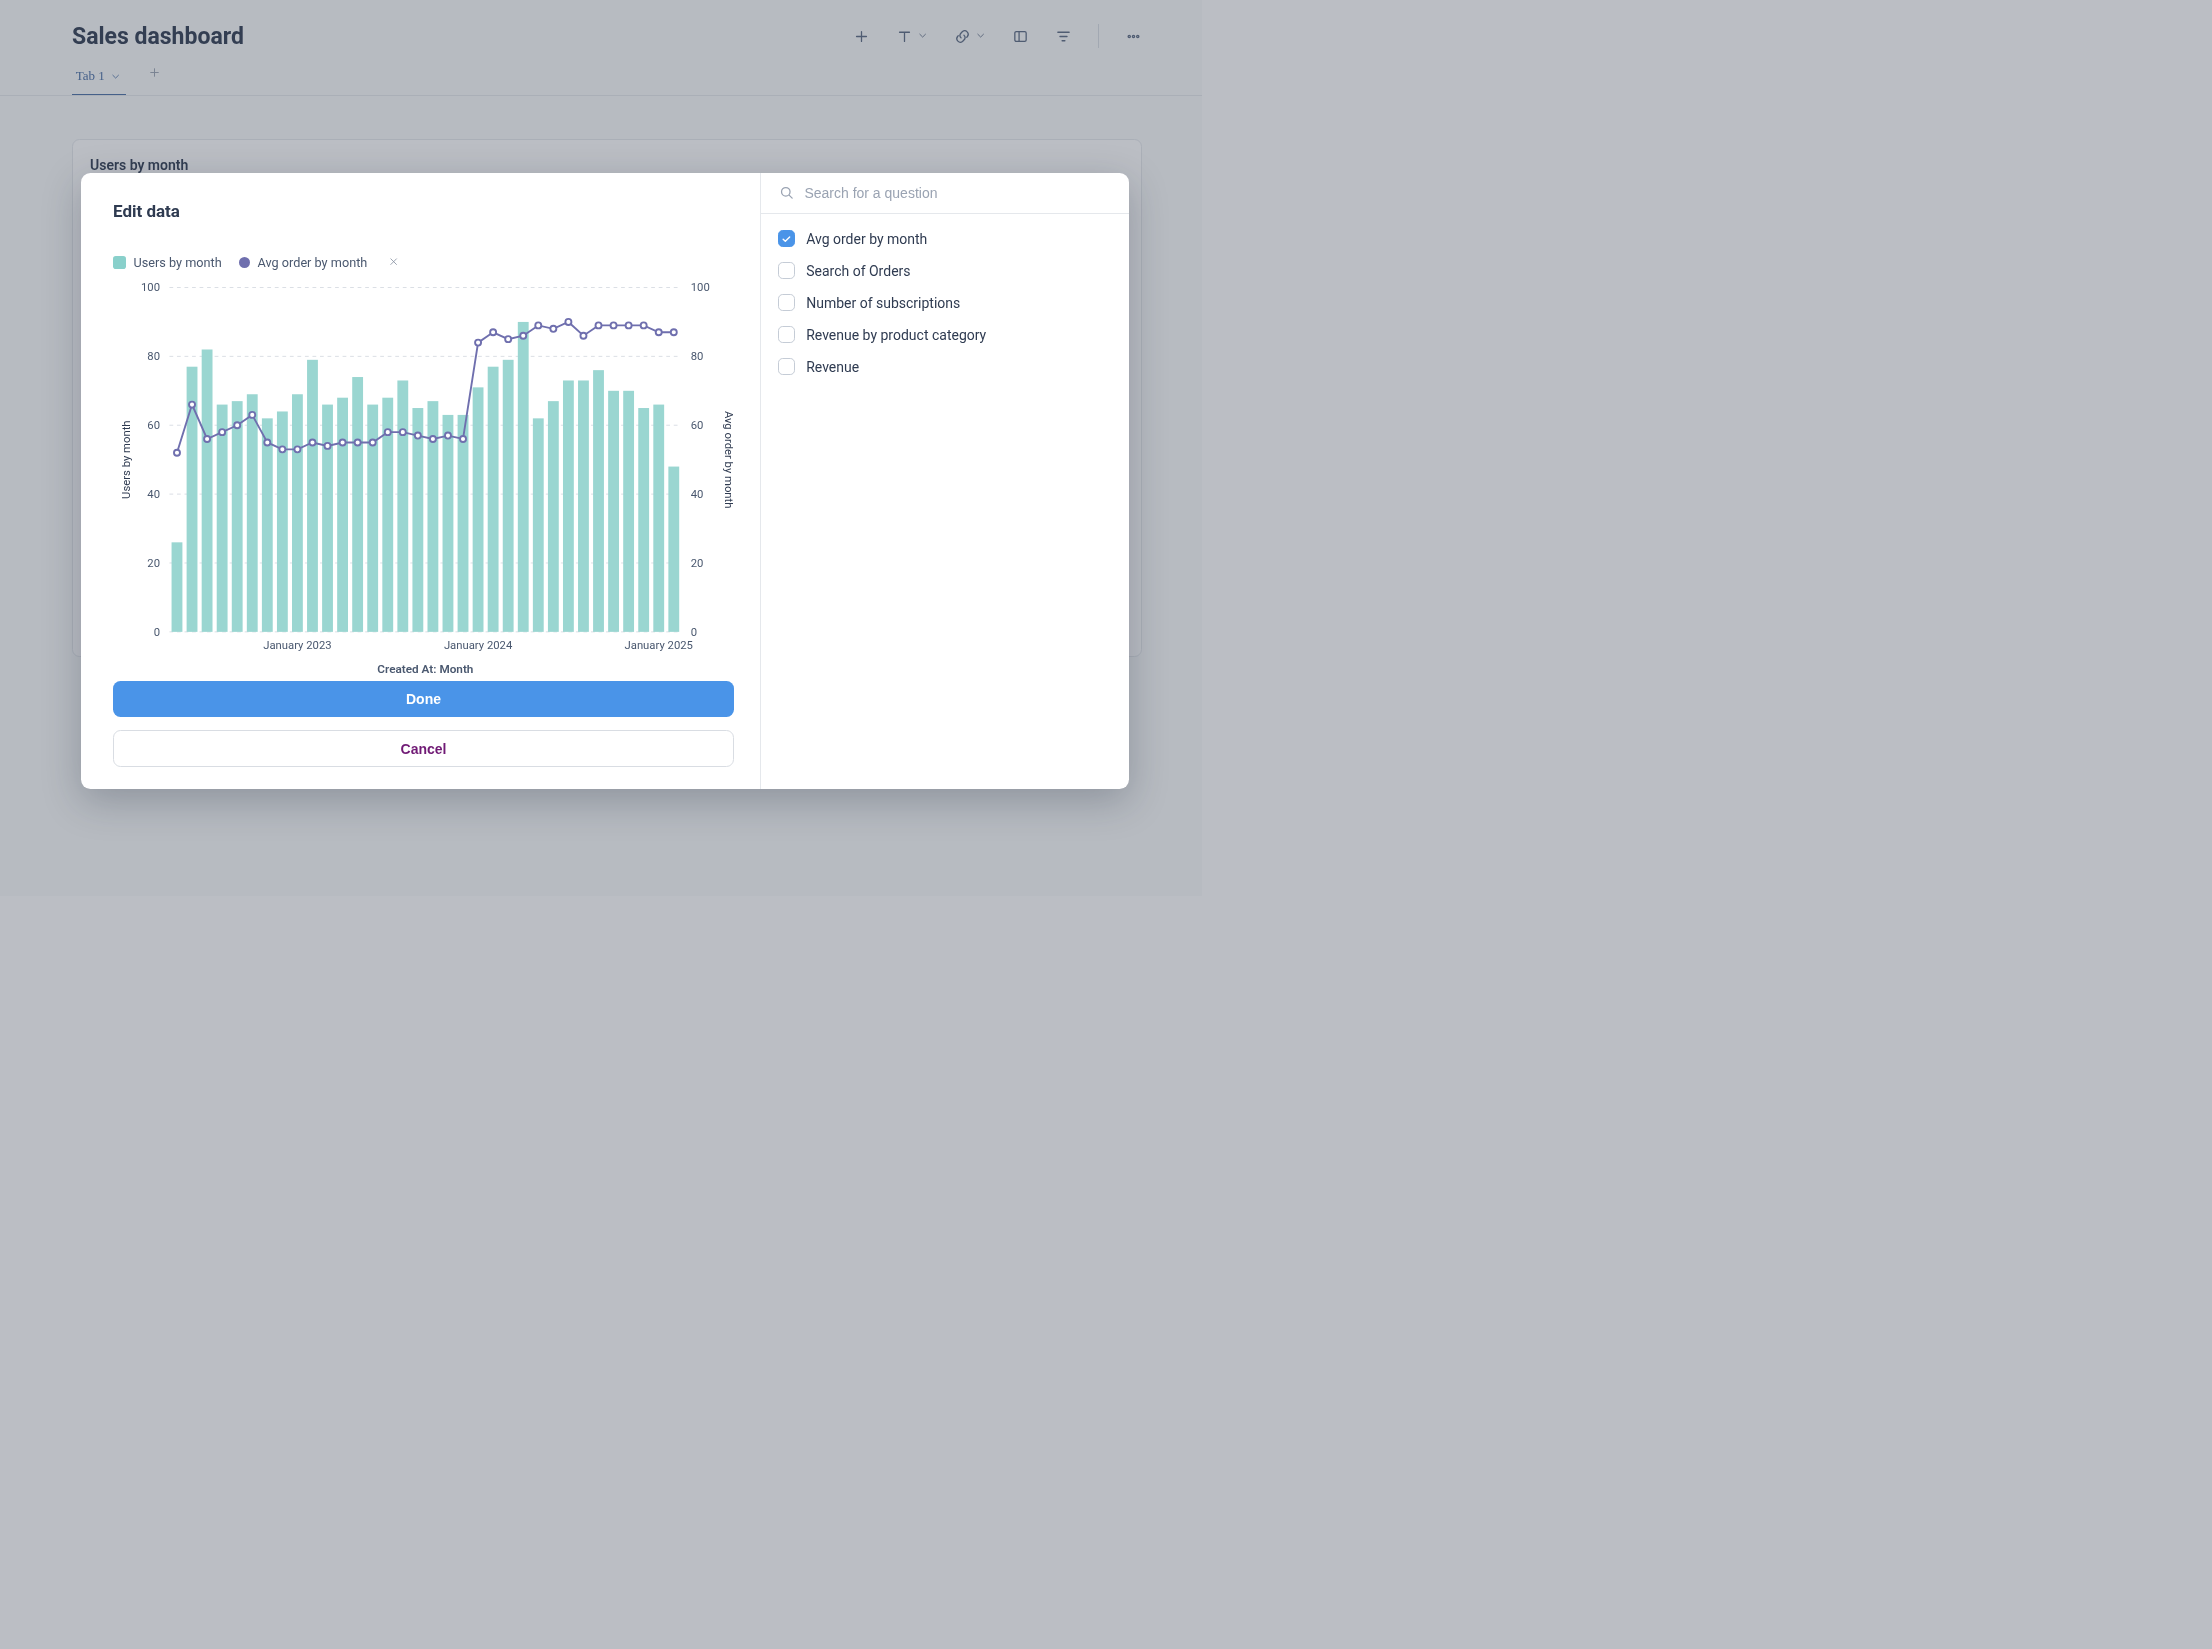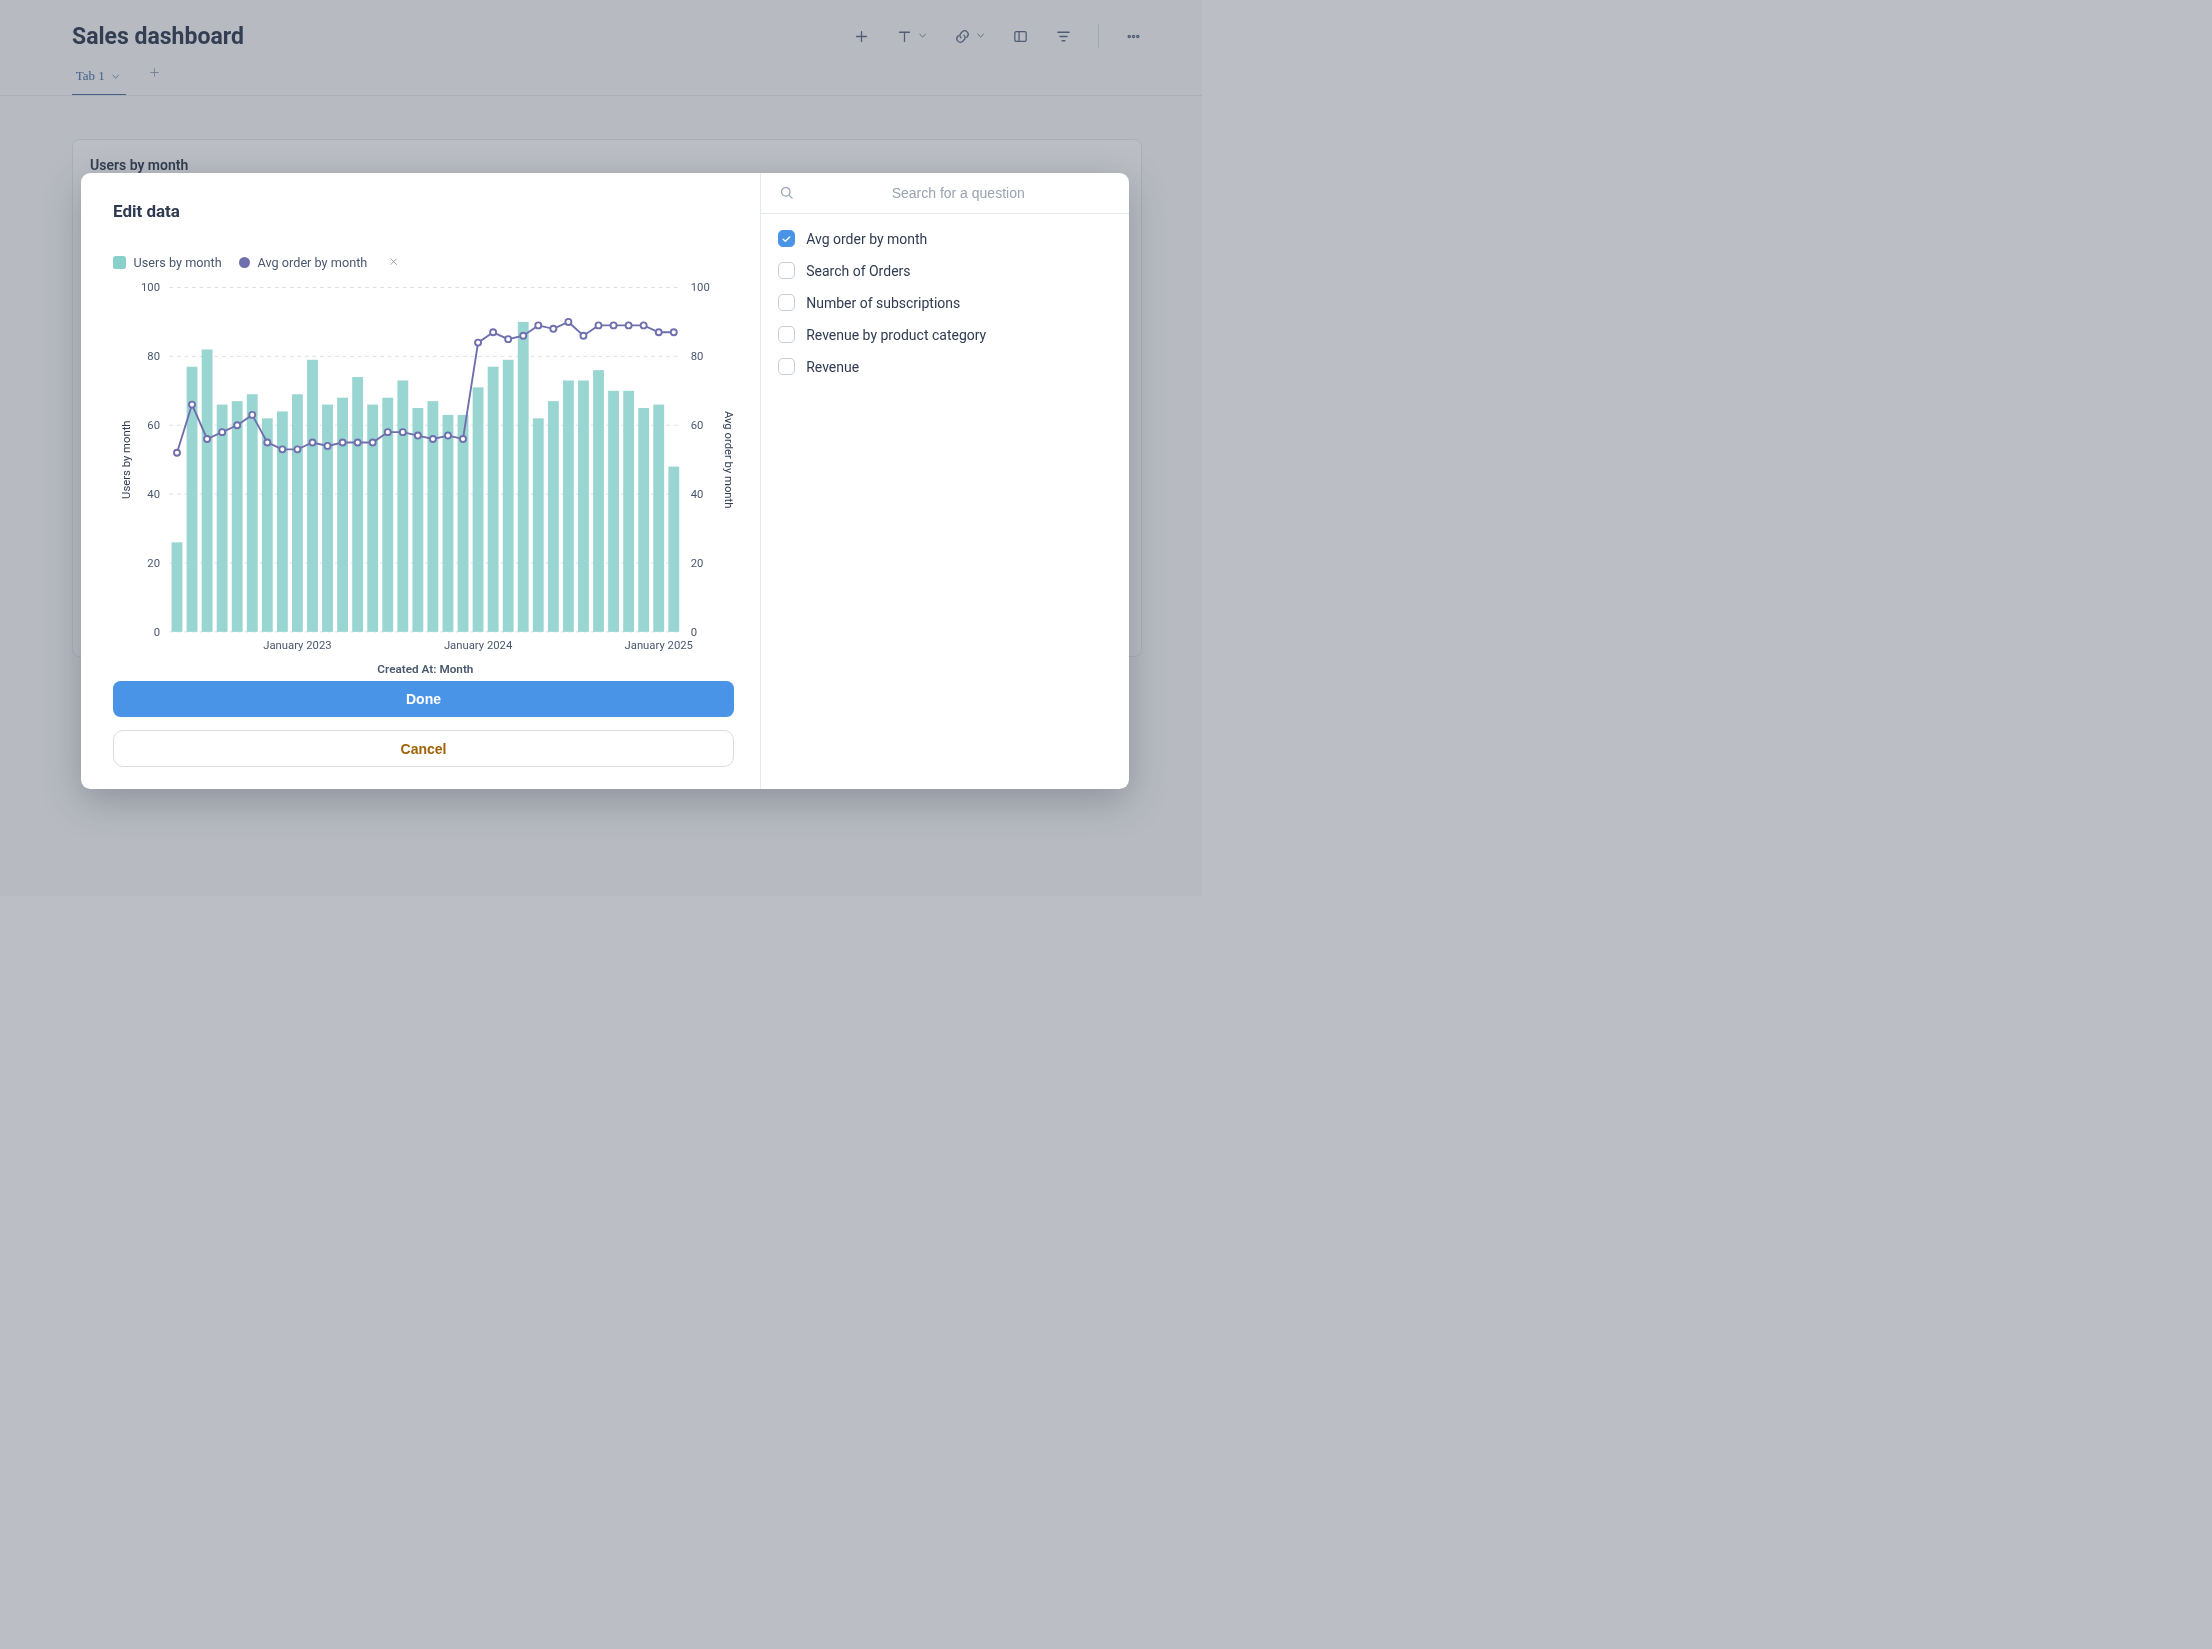--- a/index.html
+++ b/index.html
@@ -160,7 +160,6 @@
     font-size: 14px;
     color: #2f3b51;
     flex: 1;
-    text-align: center;
   }
   .search-input::placeholder { color: #9aa3b2; }
 

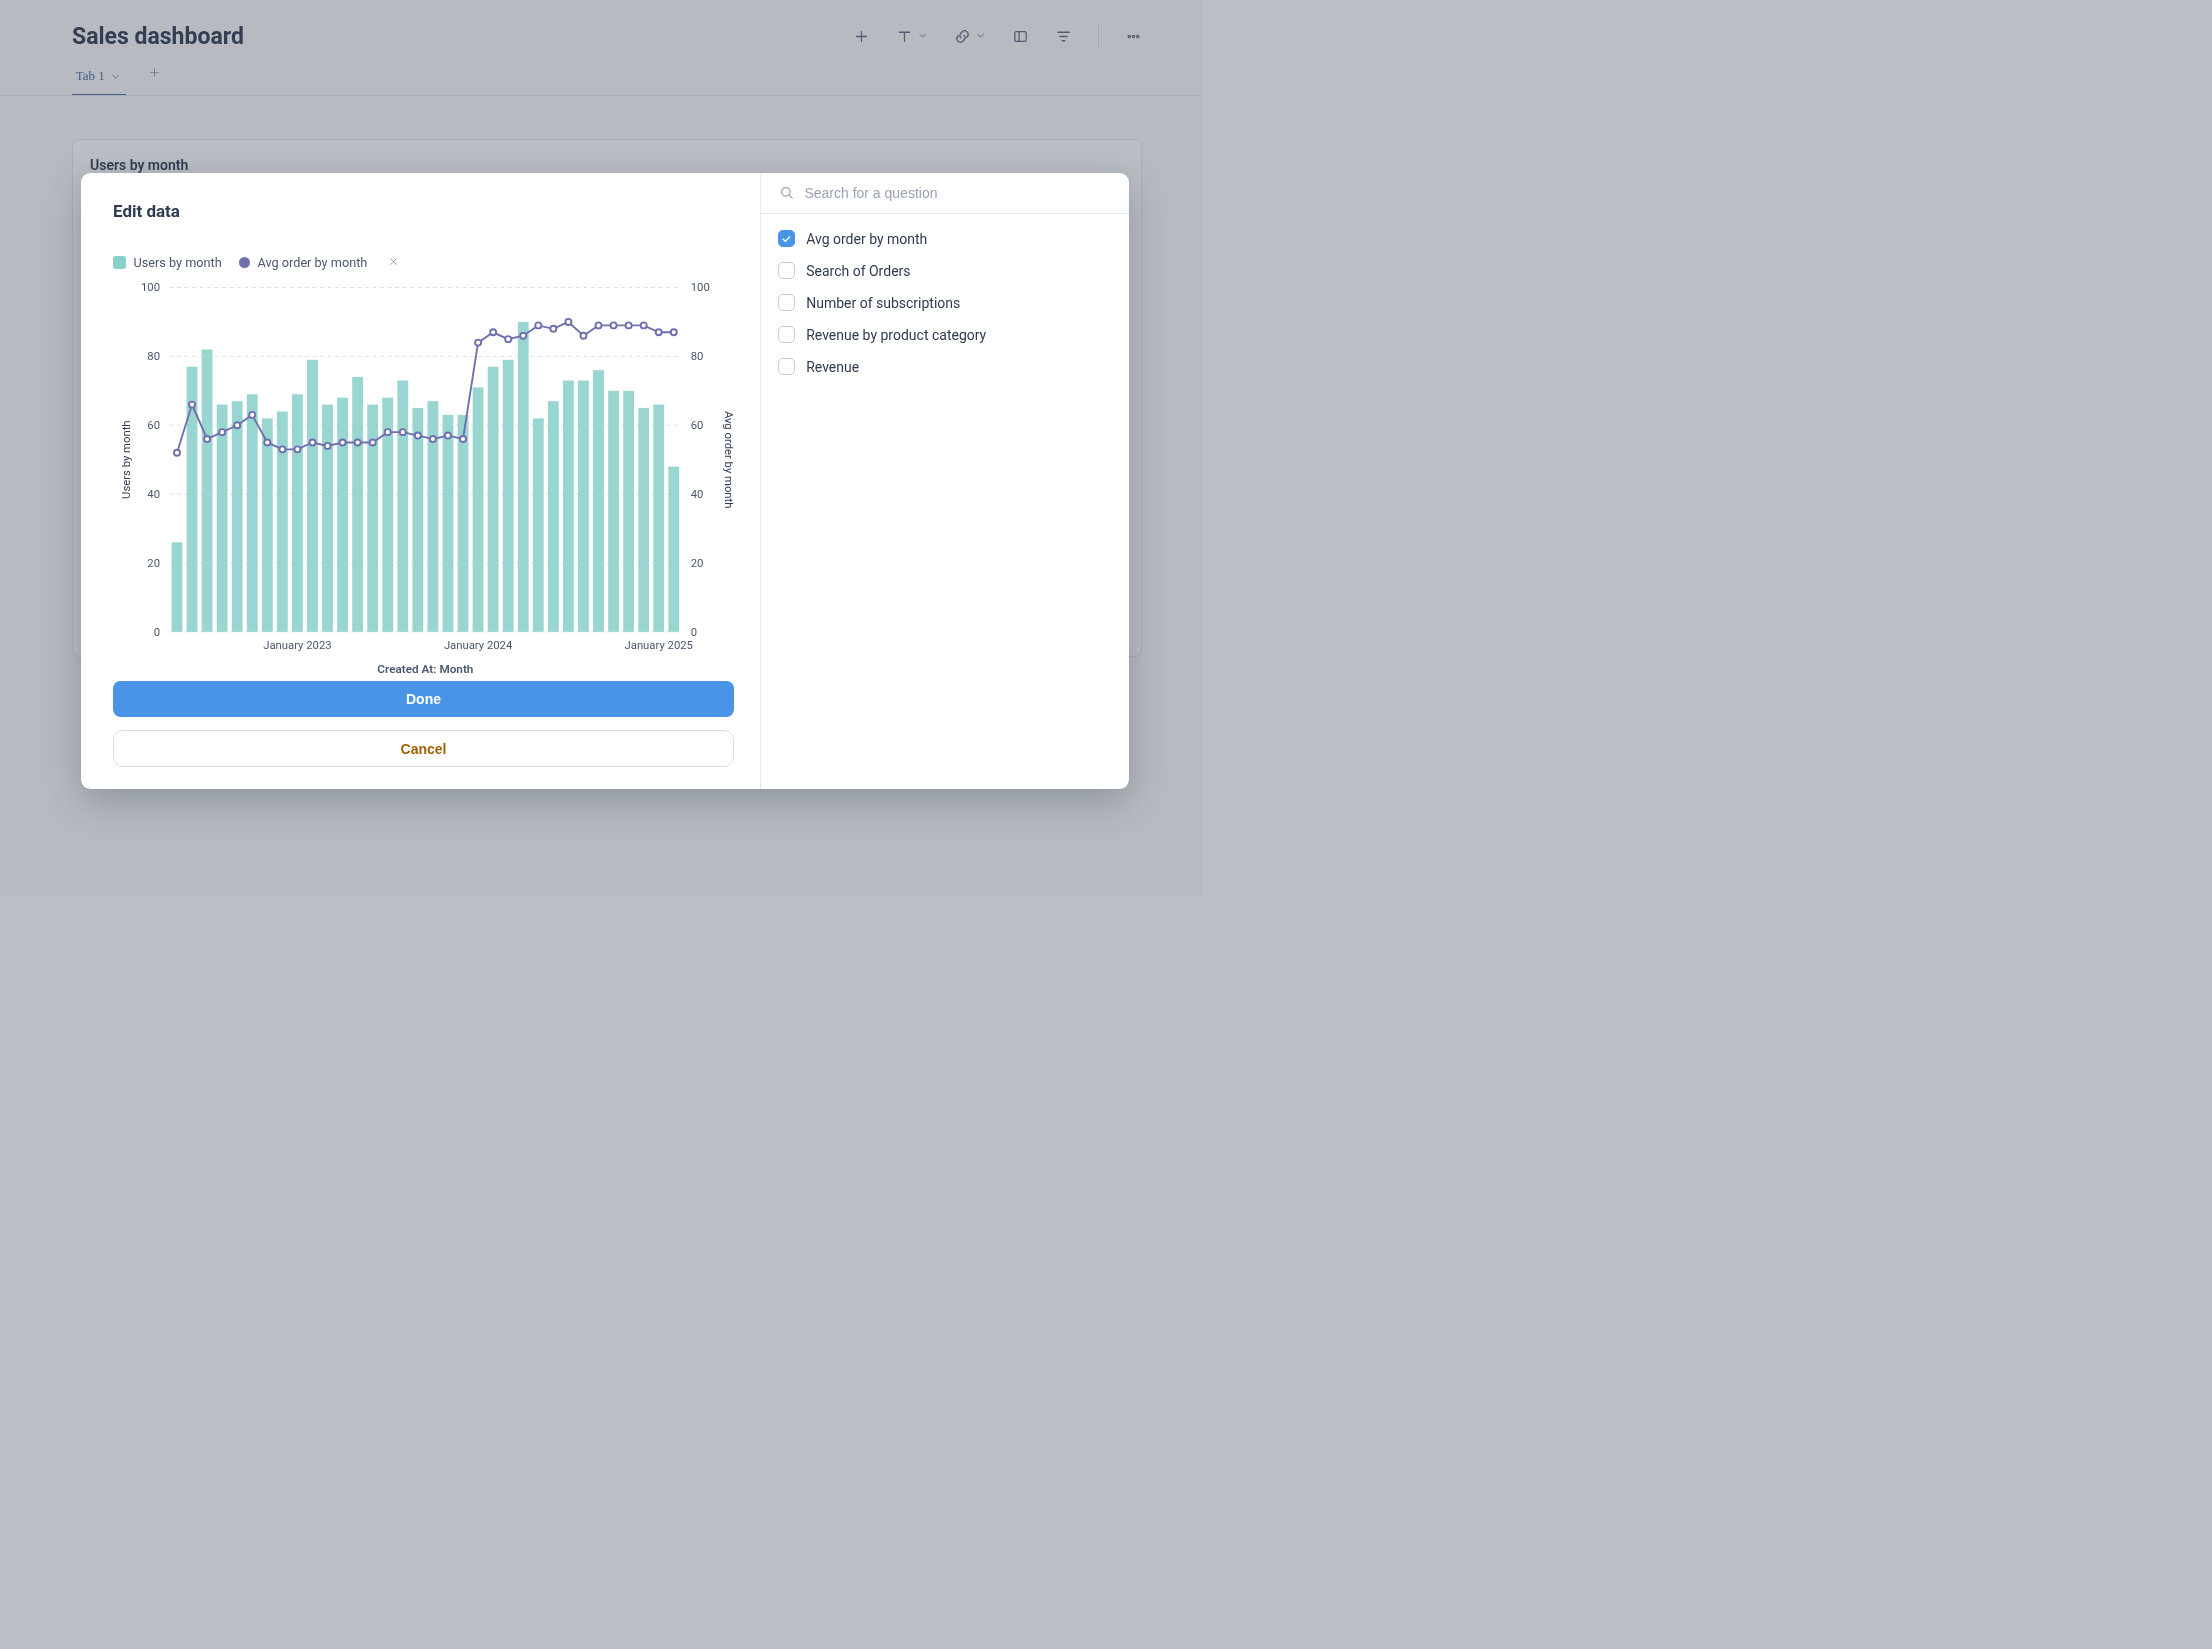--- a/index.html
+++ b/index.html
@@ -147,7 +147,7 @@
     border: 0.9px solid transparent;
   }
   .btn-primary { background: #4a94e8; color: #fff; }
-  .btn-secondary { background: #fff; color: #a16207; border-color: #d9dde3; border-radius: 10px; }
+  .btn-secondary { background: #fff; color: #701a75; border-color: #d9dde3; }
 
   
   .search-row {

